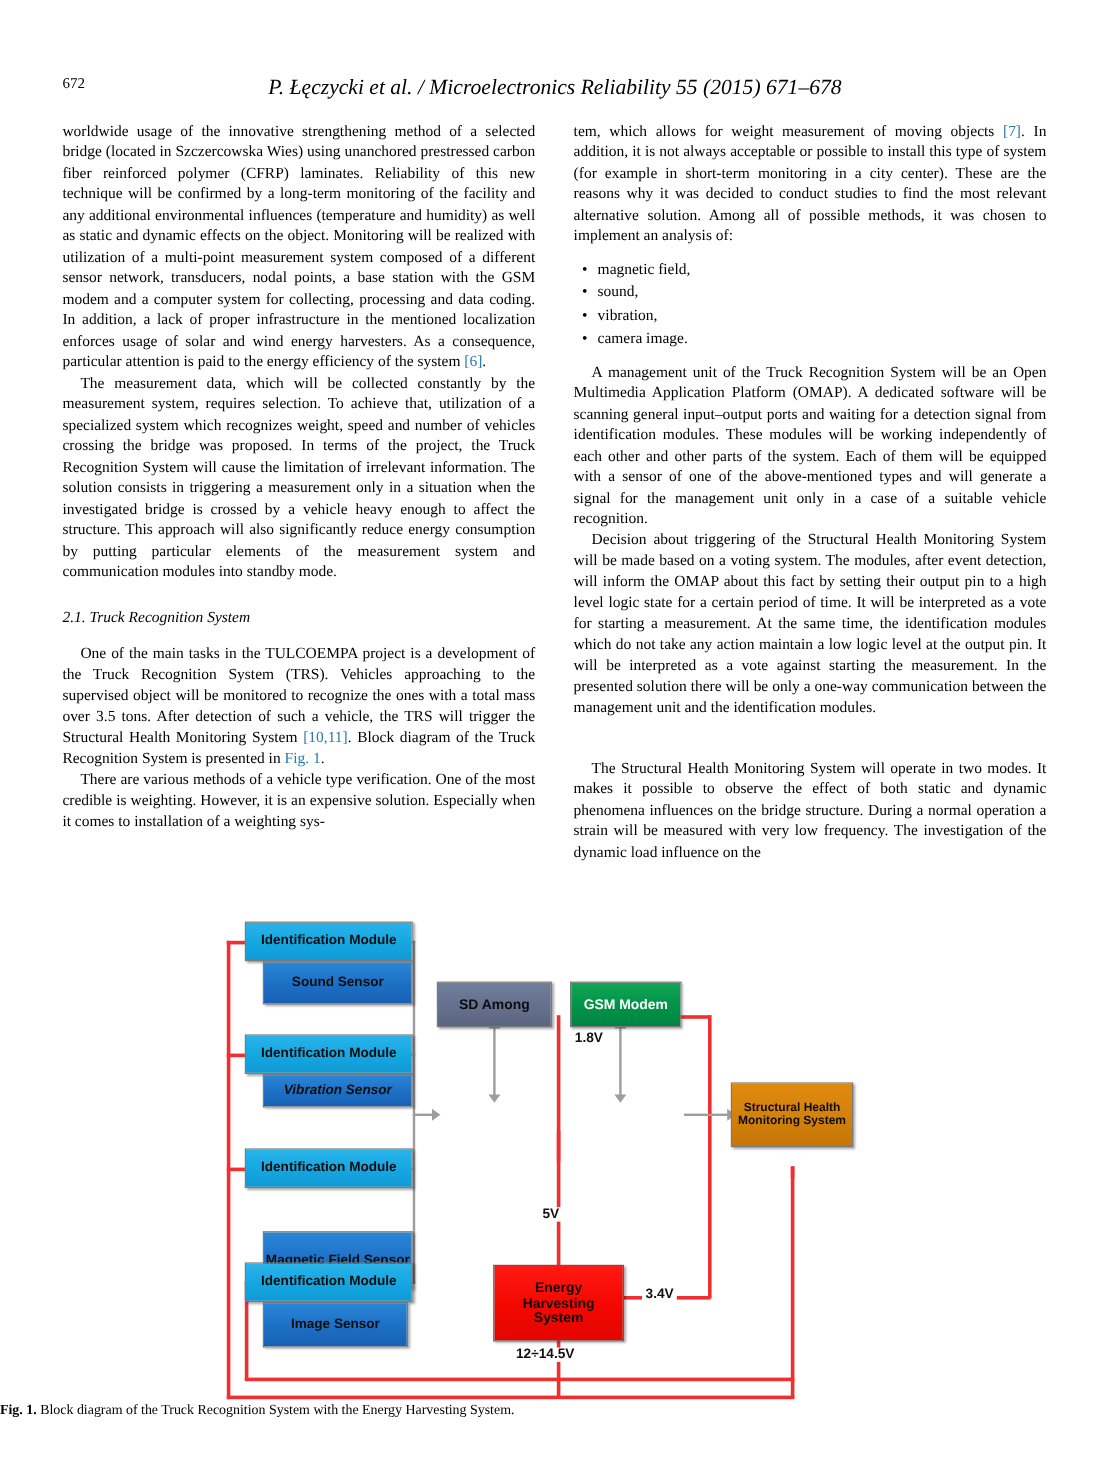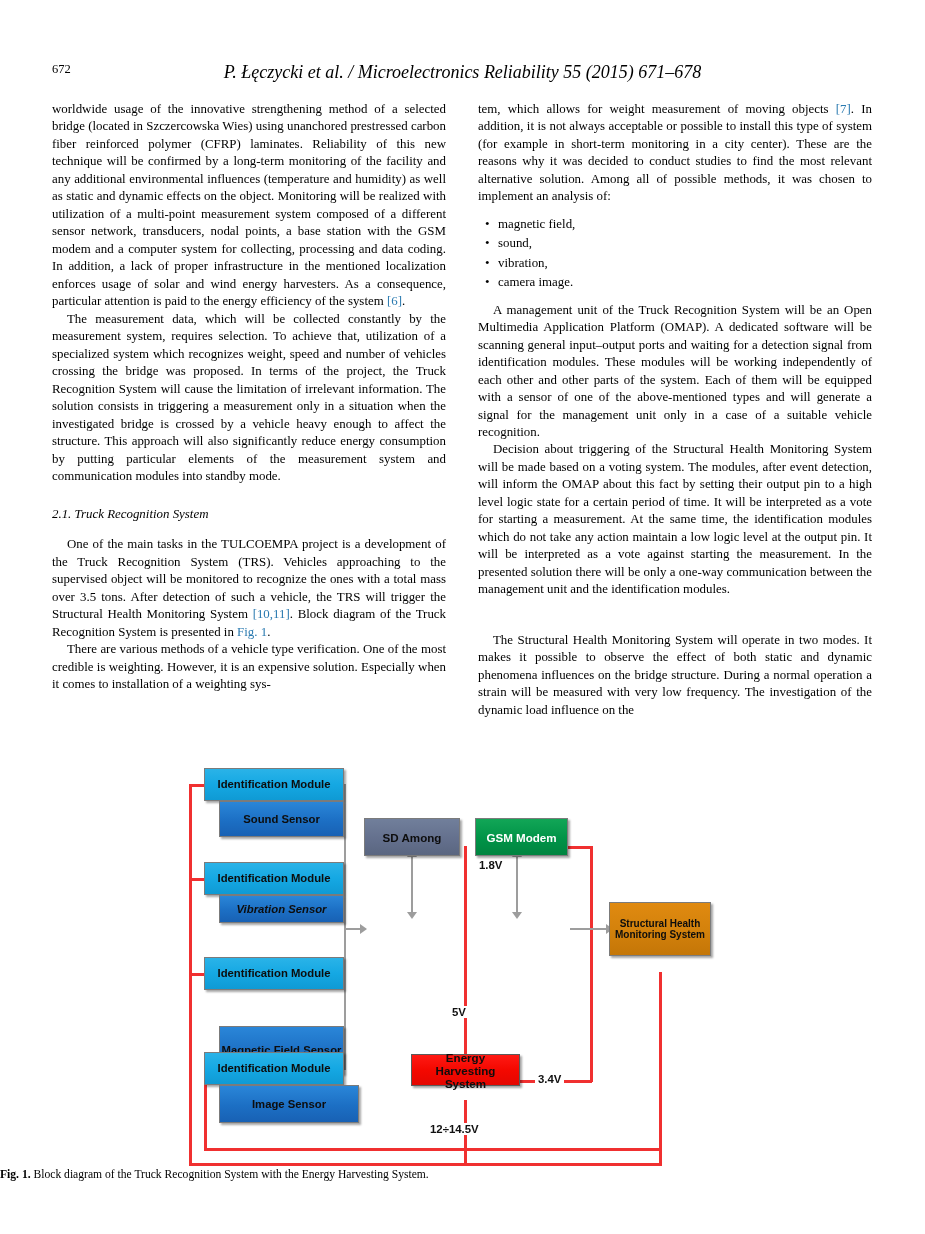--- a/index.html
+++ b/index.html
@@ -187,7 +187,7 @@
 
       <div class="bx shm" style="left:609px;top:142px;width:102px;height:54px;padding:0 5px;">Structural Health Monitoring System</div>
 
-      <div class="bx ehs" style="left:411px;top:294px;width:109px;height:32px;padding:0 4px;">Energy Harvesting System</div>
+      <div class="bx ehs" style="left:411px;top:294px;width:109px;height:64px;padding:0 4px;">Energy Harvesting System</div>
 
     </div>
   </div>

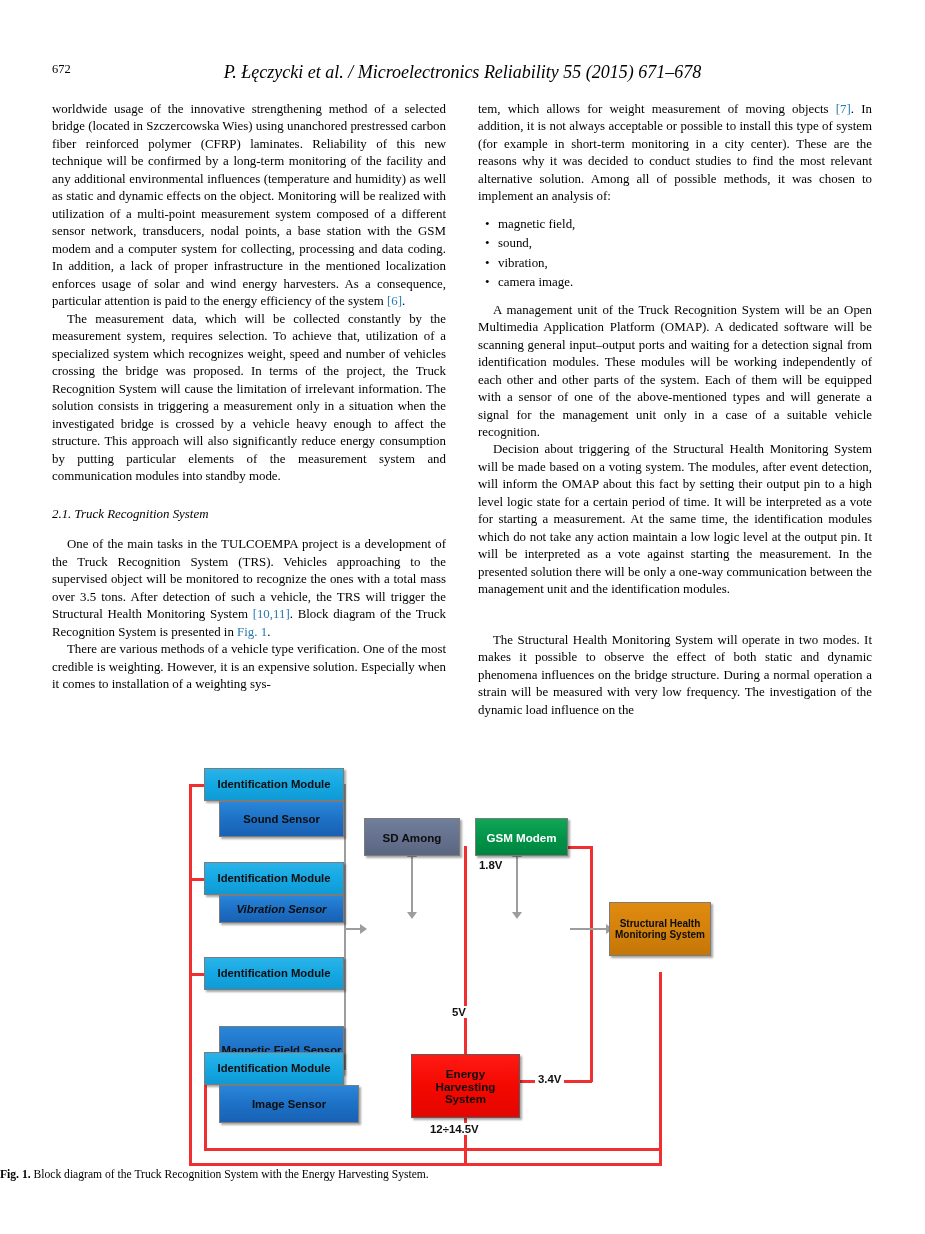--- a/index.html
+++ b/index.html
@@ -178,7 +178,7 @@
       <div class="bx sensor" style="left:219px;top:230px;width:125px;height:48px;margin-top:36px;">Magnetic Field Sensor</div>
 
       <div class="bx idm" style="left:204px;top:292px;width:140px;height:33px;">Identification Module</div>
-      <div class="bx sensor" style="left:219px;top:325px;width:140px;height:38px;">Image Sensor</div>
+      <div class="bx sensor" style="left:219px;top:325px;width:121px;height:38px;">Image Sensor</div>
 
       <div class="bx sd" style="left:364px;top:58px;width:96px;height:38px;">SD Among</div>
 

